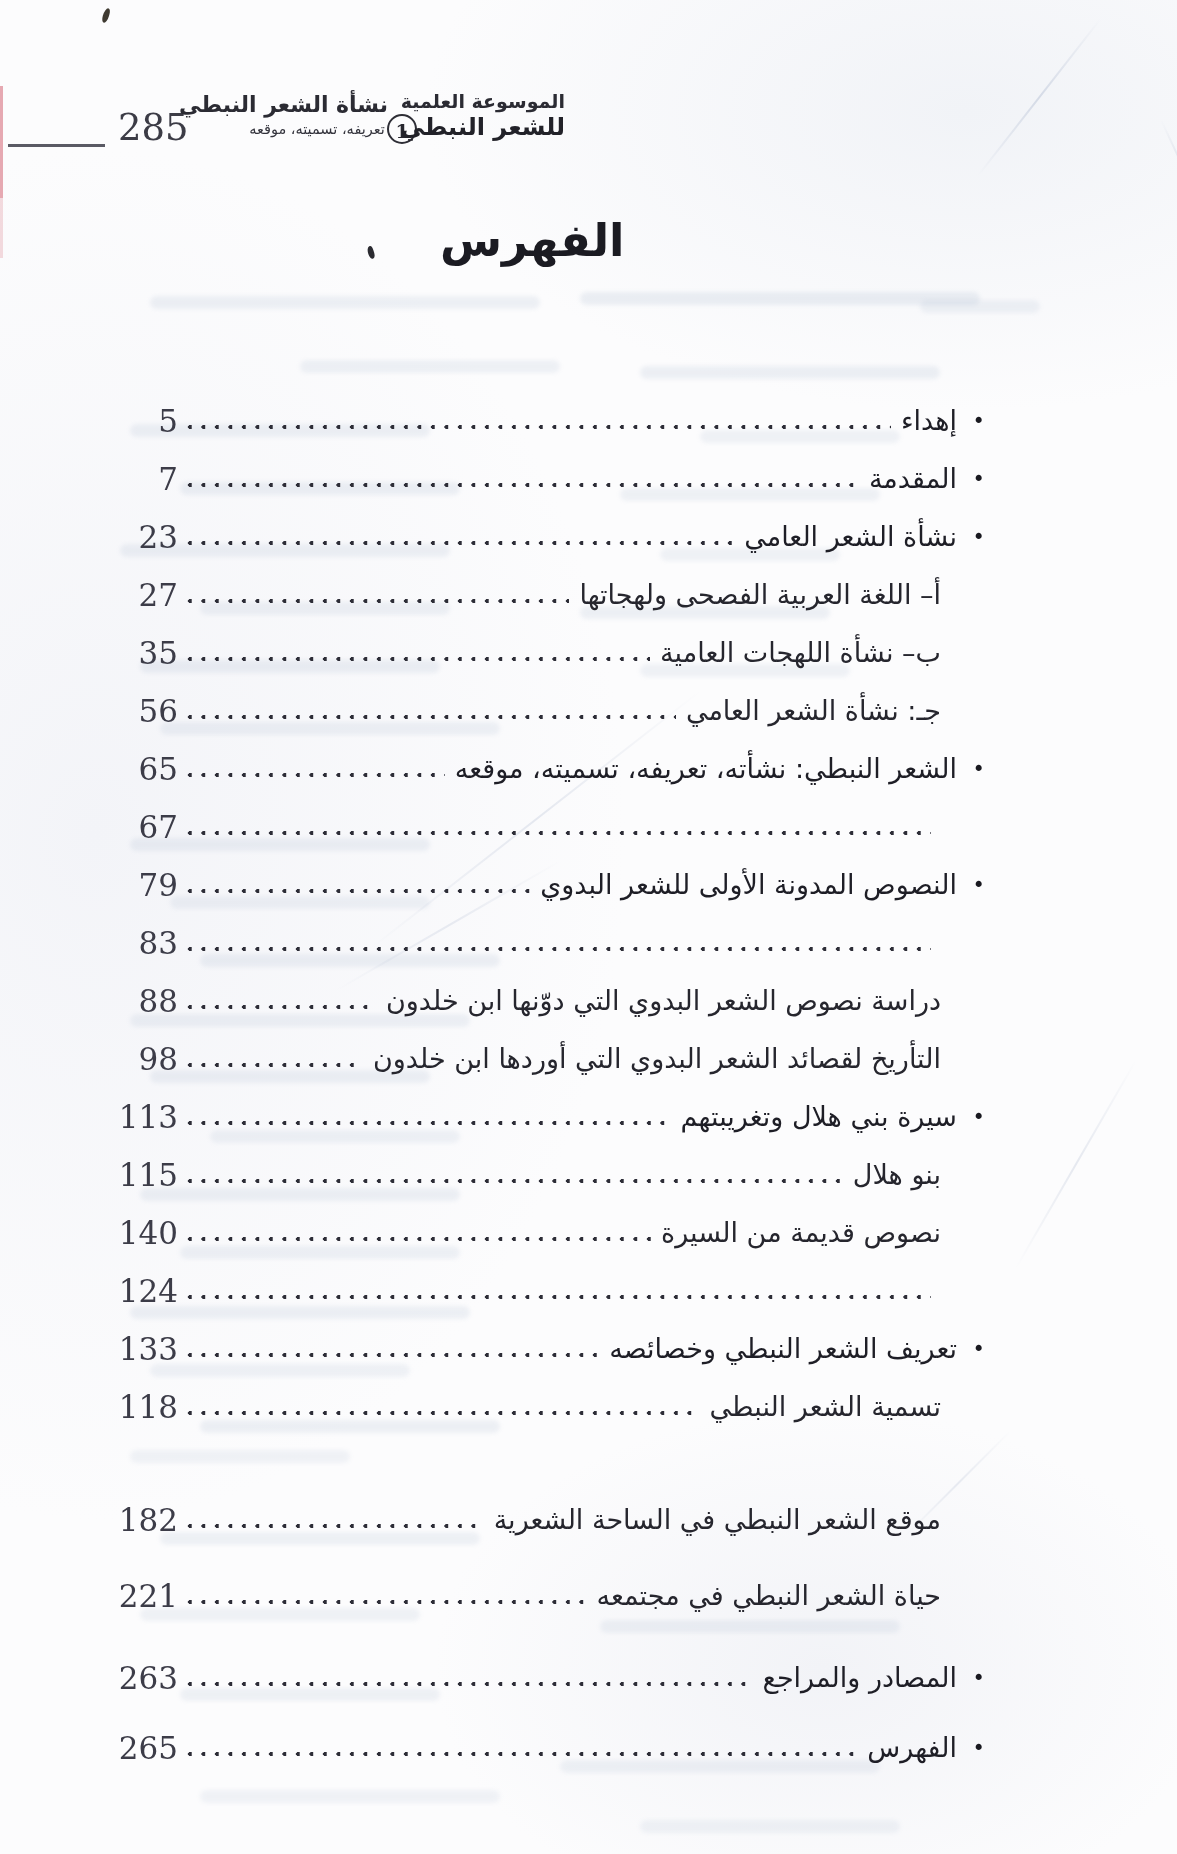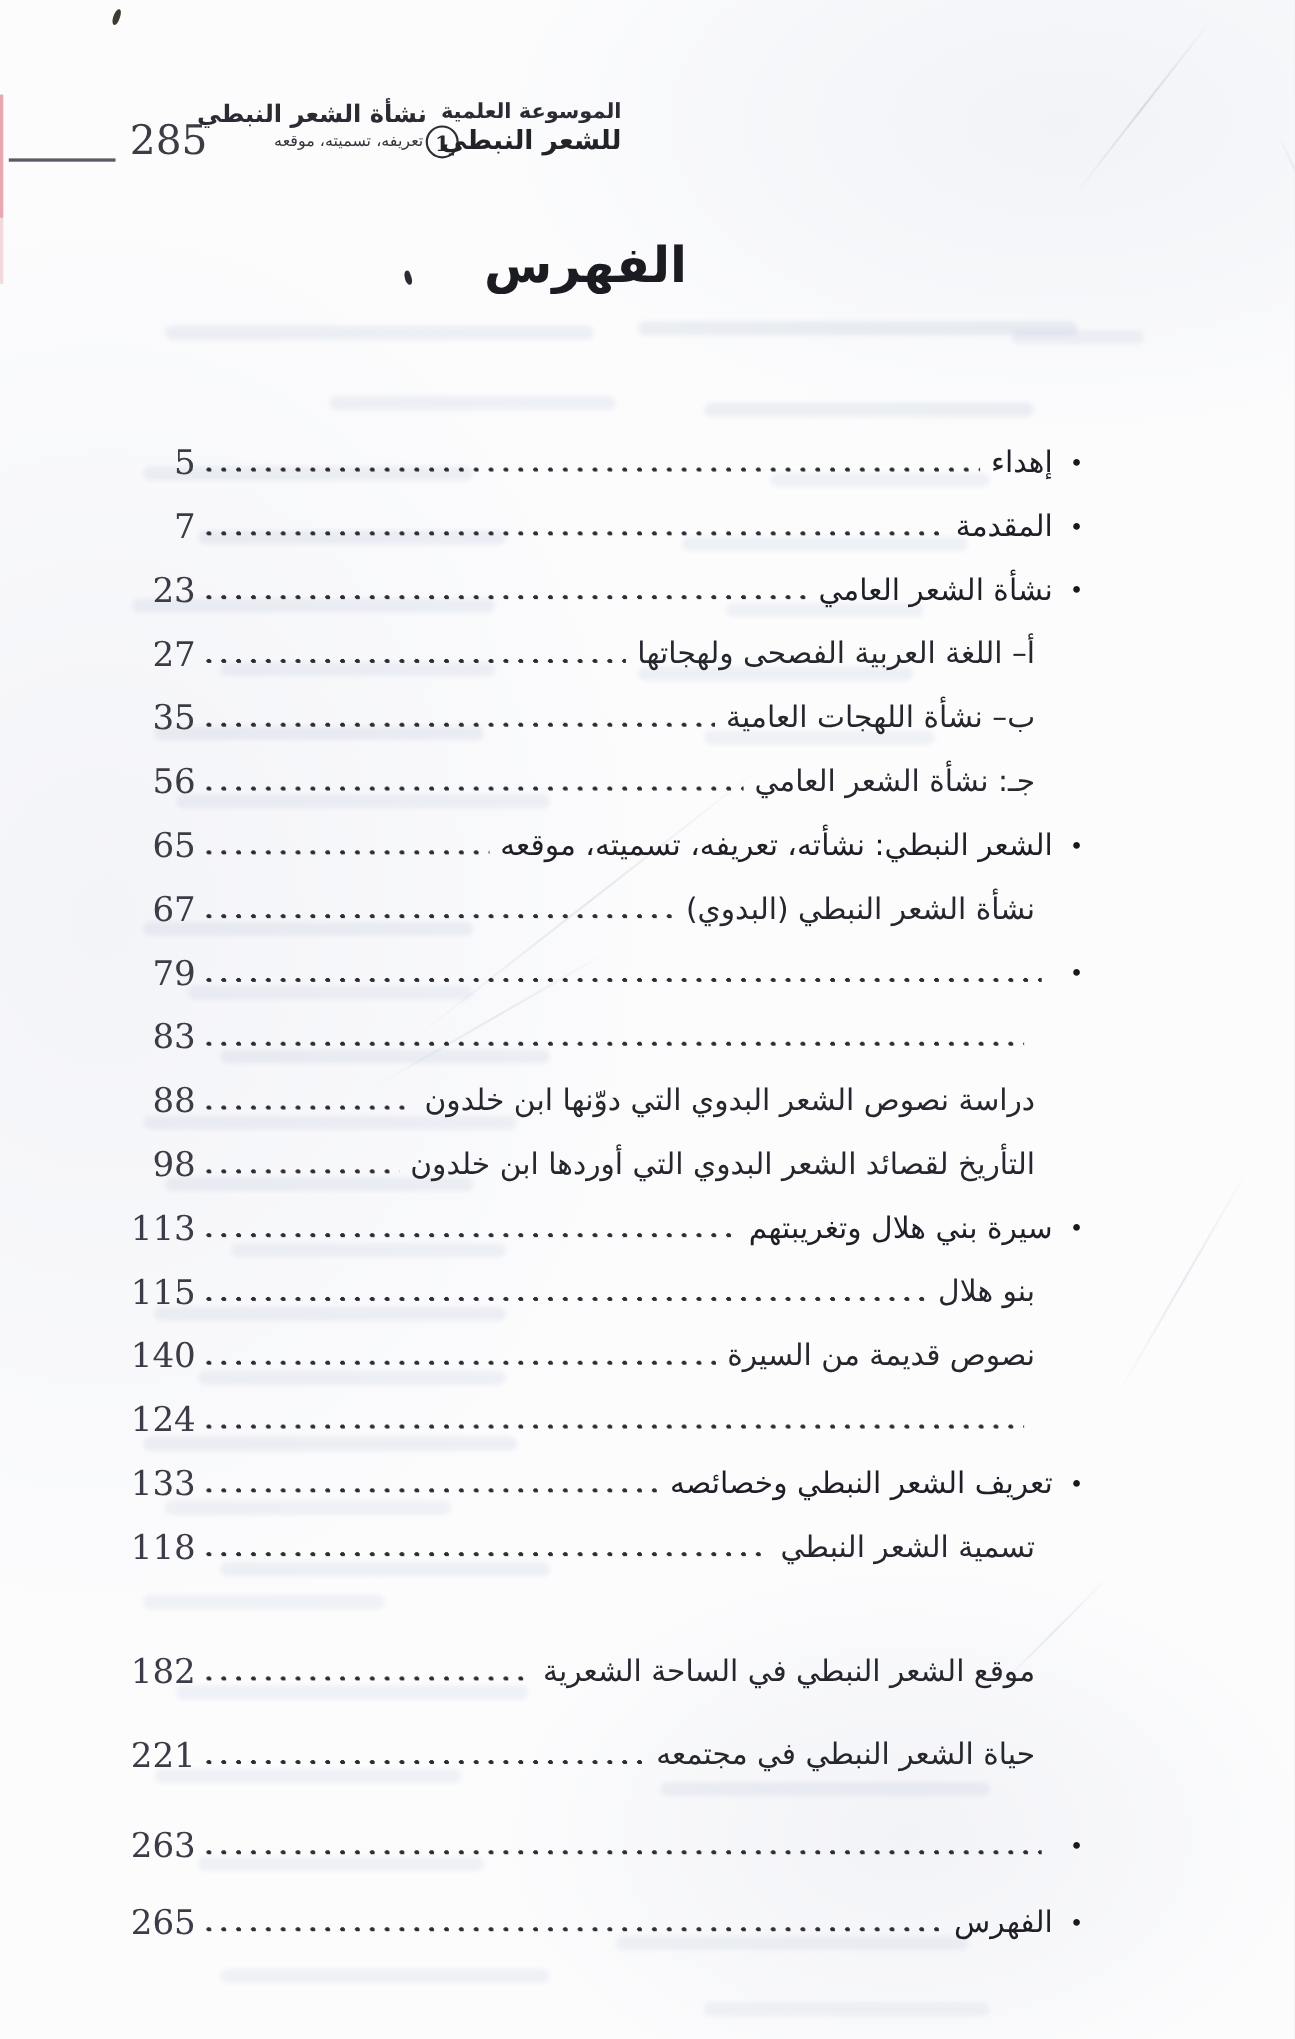--- a/index.html
+++ b/index.html
@@ -162,7 +162,6 @@
         <span class="toc-num">65</span>
       </div>
       <div class="toc-row sub" style="top: 804px;">
-        <span class="toc-label">نشأة الشعر النبطي (البدوي)</span>
         <span class="toc-leader"></span>
         <span class="toc-num">67</span>
       </div>

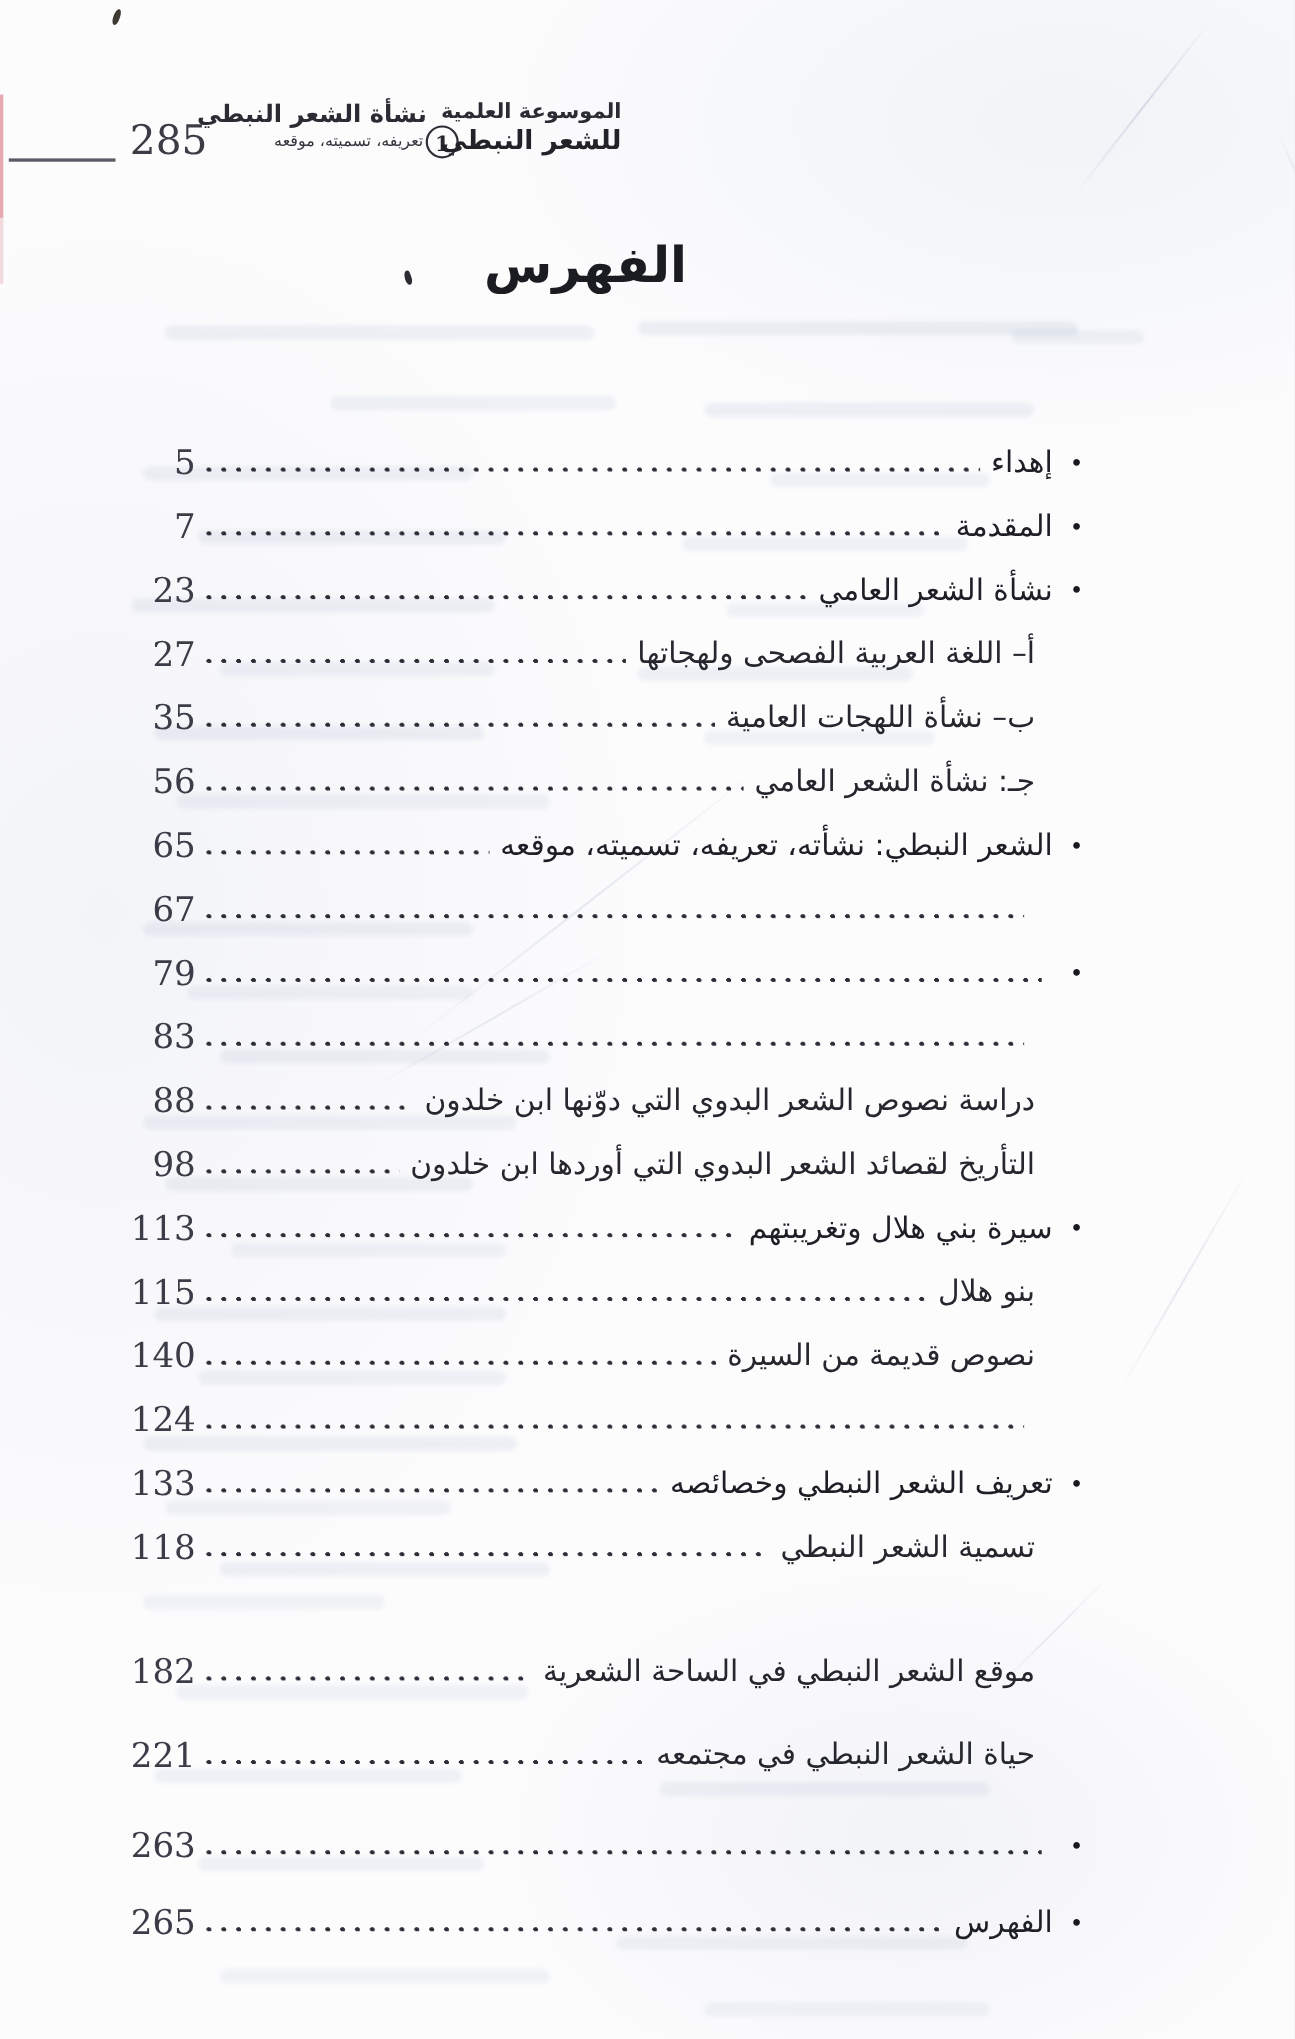--- a/index.html
+++ b/index.html
@@ -167,6 +167,7 @@
       </div>
       <div class="toc-row bold" style="top: 862px;">
         <span class="toc-bullet">•</span>
+        <span class="toc-label">النصوص المدونة الأولى للشعر البدوي</span>
         <span class="toc-leader"></span>
         <span class="toc-num">79</span>
       </div>

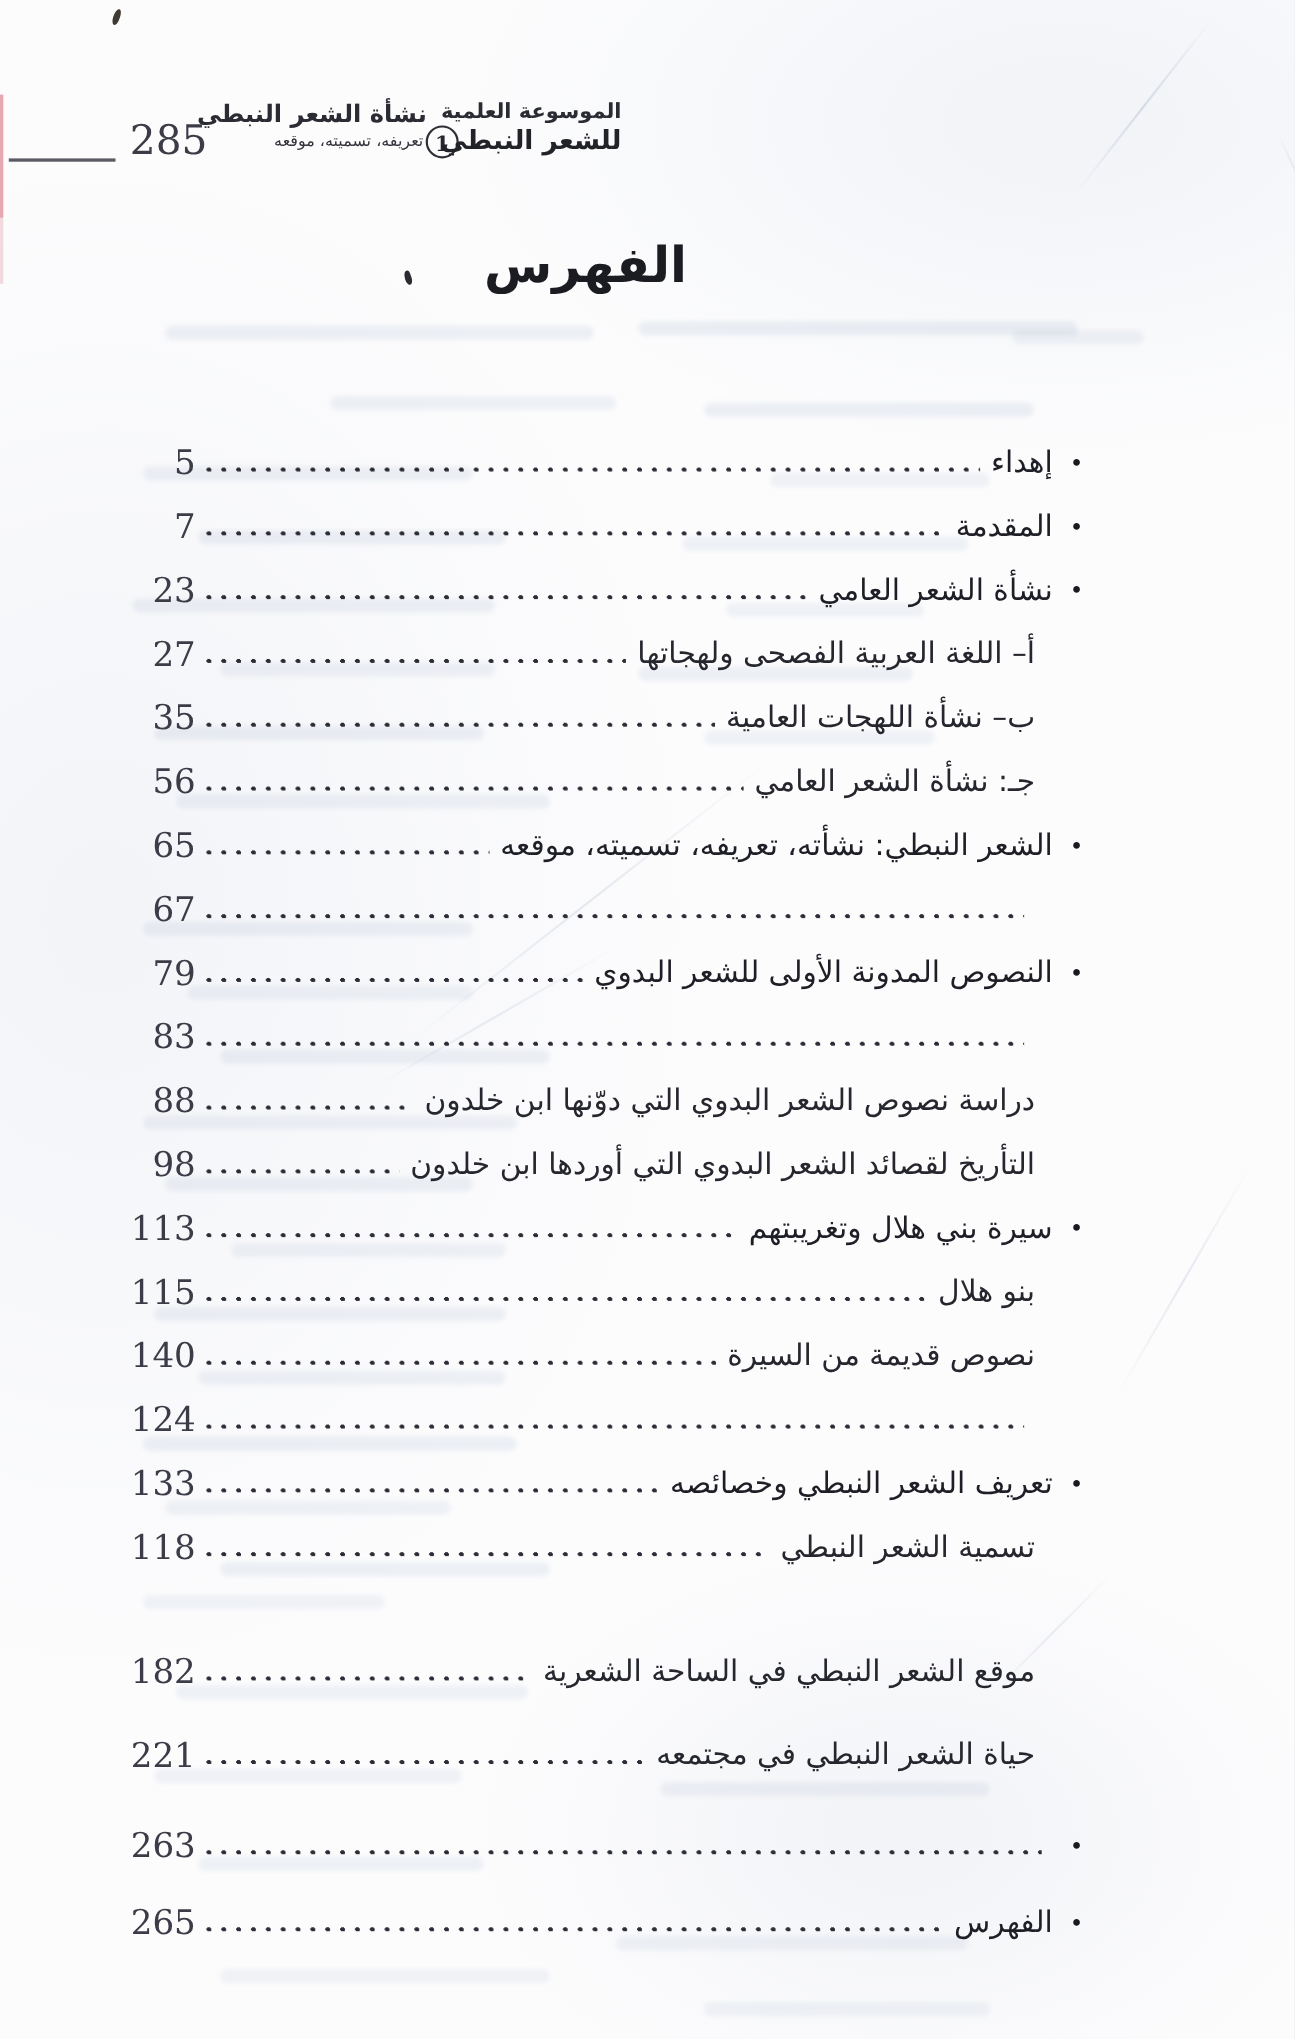--- a/index.html
+++ b/index.html
@@ -228,6 +228,7 @@
       </div>
       <div class="toc-row bold" style="top: 1655px;">
         <span class="toc-bullet">•</span>
+        <span class="toc-label">المصادر والمراجع</span>
         <span class="toc-leader"></span>
         <span class="toc-num">263</span>
       </div>

